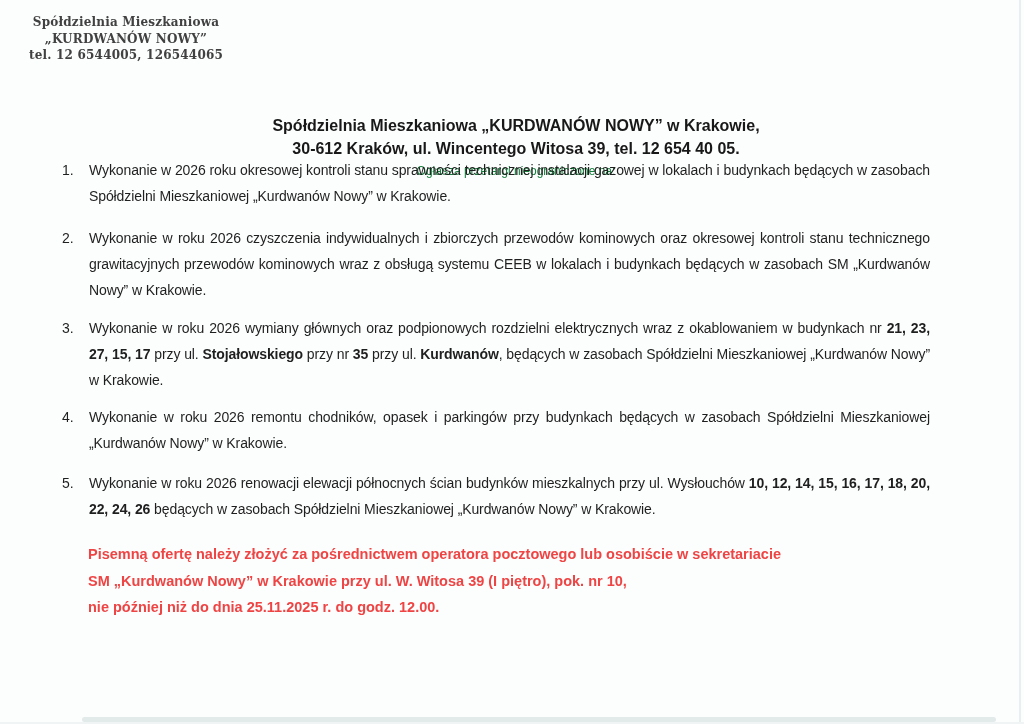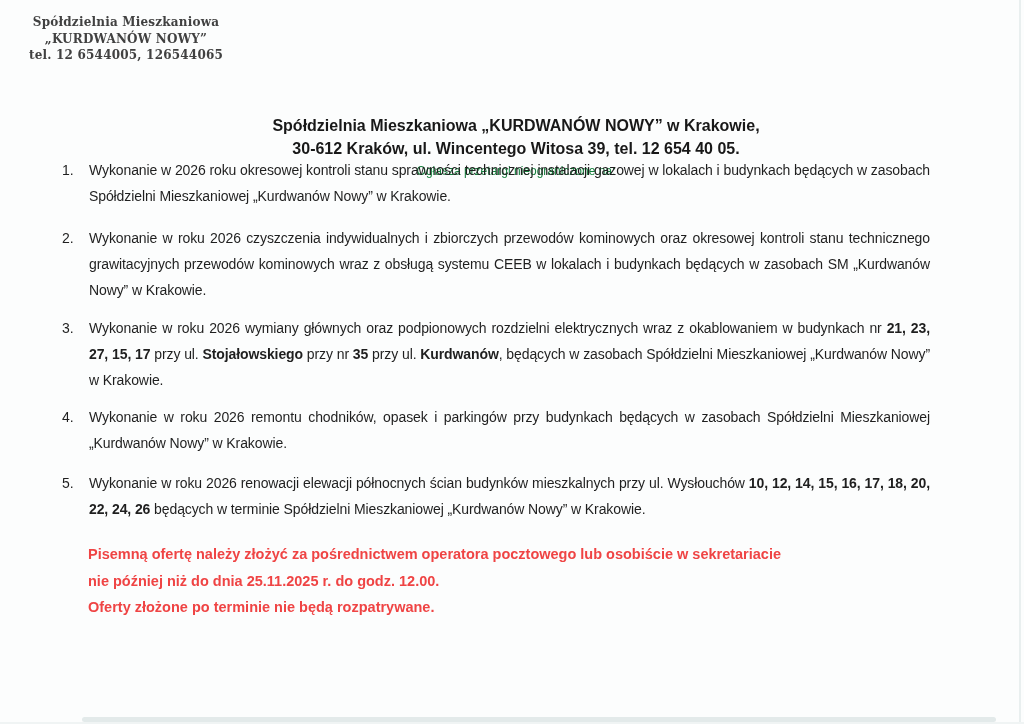--- a/index.html
+++ b/index.html
@@ -115,7 +115,7 @@
 
   <div class="item i5">
     <span class="num">5.</span>
-    <span class="txt"><span>Wykonanie w roku 2026 renowacji elewacji północnych ścian budynków mieszkalnych przy ul. Wysłouchów </span><b>10, 12, 14, 15, 16, 17, 18, 20, 22, 24, 26</b><span> będących w terminie Spółdzielni Mieszkaniowej „Kurdwanów Nowy” w Krakowie.</span></span>
+    <span class="txt"><span>Wykonanie w roku 2026 renowacji elewacji północnych ścian budynków mieszkalnych przy ul. Wysłouchów </span><b>10, 12, 14, 15, 16, 17, 18, 20, 22, 24, 26</b><span> będących w zasobach Spółdzielni Mieszkaniowej „Kurdwanów Nowy” w Krakowie.</span></span>
   </div>
 
   <div class="footer">

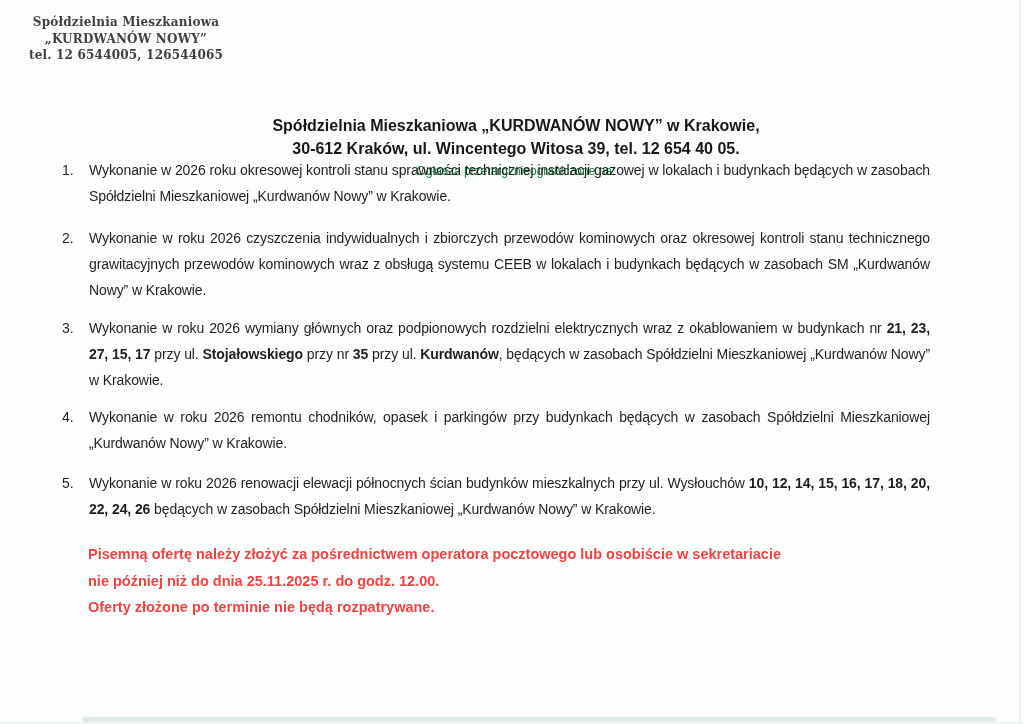--- a/index.html
+++ b/index.html
@@ -120,6 +120,7 @@
 
   <div class="footer">
     <div>Pisemną ofertę należy złożyć za pośrednictwem operatora pocztowego lub osobiście w sekretariacie</div>
+    <div>SM „Kurdwanów Nowy” w Krakowie przy ul. W. Witosa 39 (I piętro), pok. nr 10,</div>
     <div>nie później niż do dnia 25.11.2025 r. do godz. 12.00.</div>
     <div>Oferty złożone po terminie nie będą rozpatrywane.</div>
   </div>

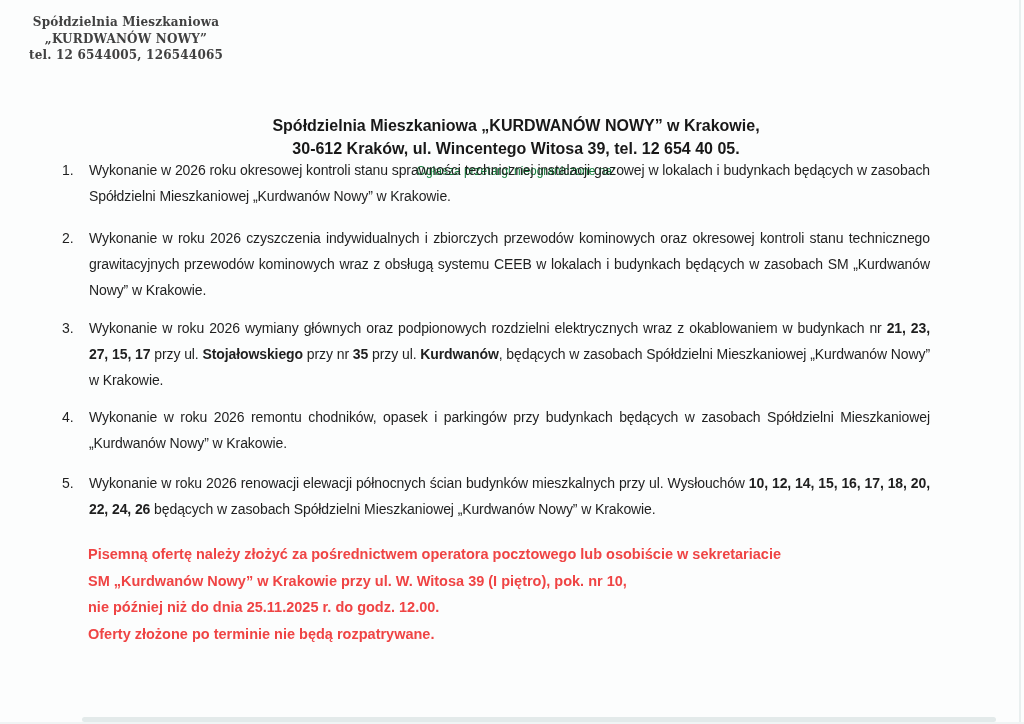--- a/index.html
+++ b/index.html
@@ -122,7 +122,6 @@
     <div>Pisemną ofertę należy złożyć za pośrednictwem operatora pocztowego lub osobiście w sekretariacie</div>
     <div>SM „Kurdwanów Nowy” w Krakowie przy ul. W. Witosa 39 (I piętro), pok. nr 10,</div>
     <div>nie później niż do dnia 25.11.2025 r. do godz. 12.00.</div>
-    <div>Oferty złożone po terminie nie będą rozpatrywane.</div>
   </div>
 
   <div class="edge-right"></div>

